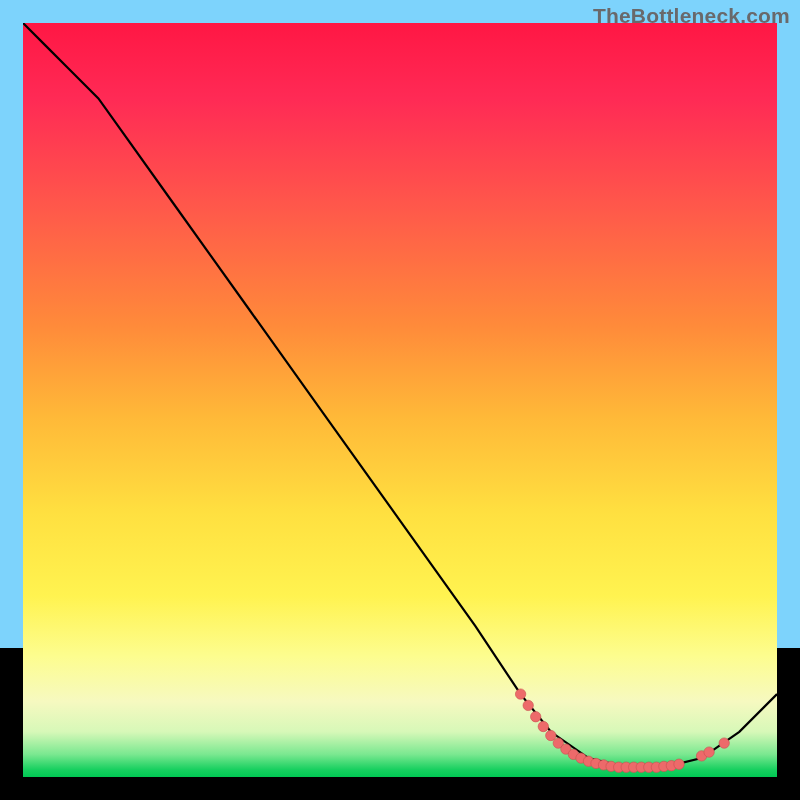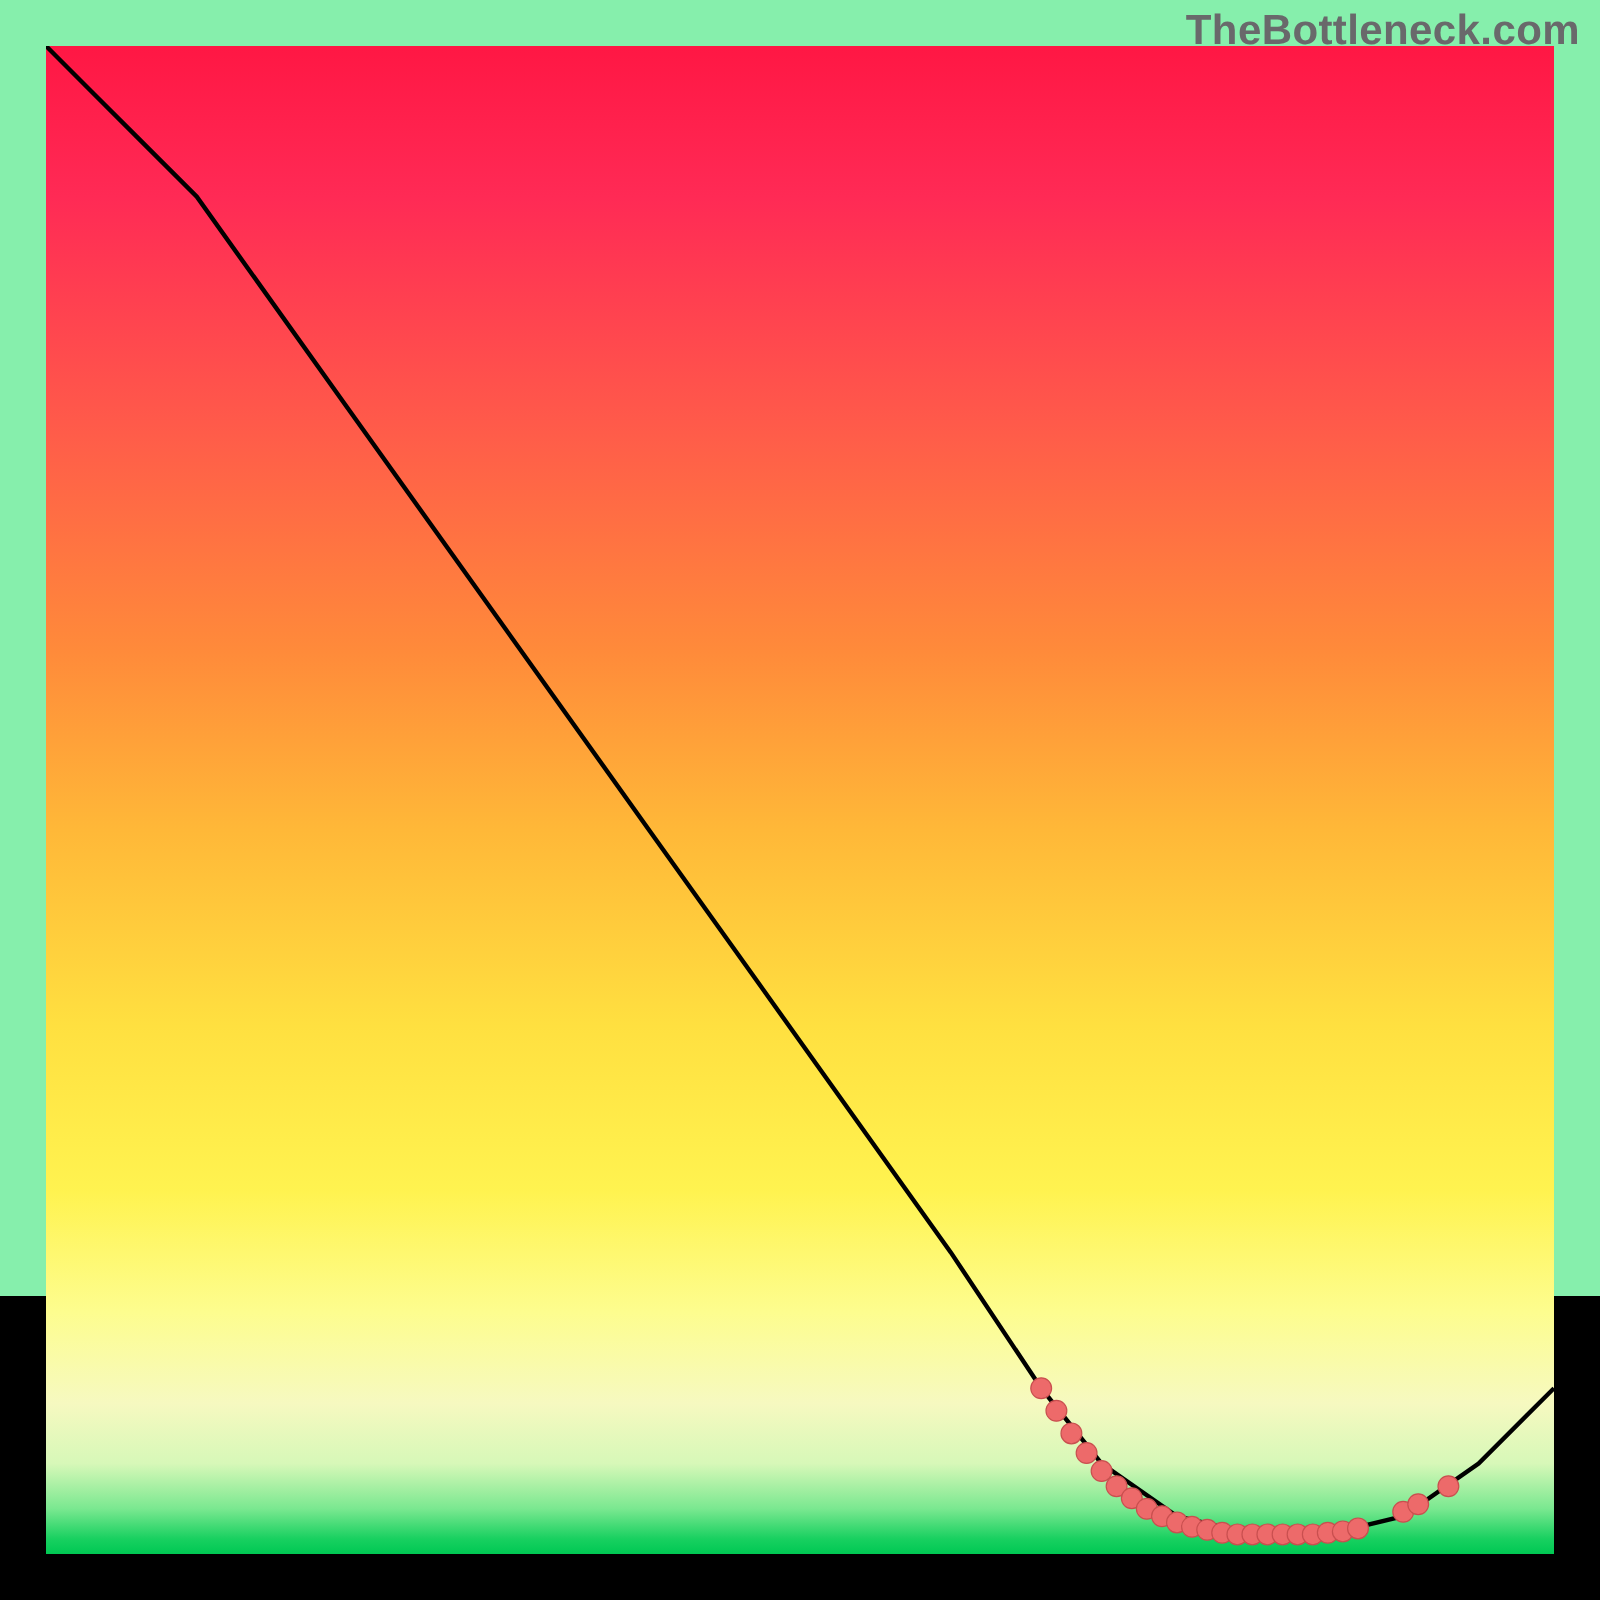--- a/index.html
+++ b/index.html
@@ -14,7 +14,7 @@
     position: relative;
     width: 800px;
     height: 648px;
-    background: #86efac;
+    background: #7dd3fc;
   }
   .plot-area {
     position: absolute;

